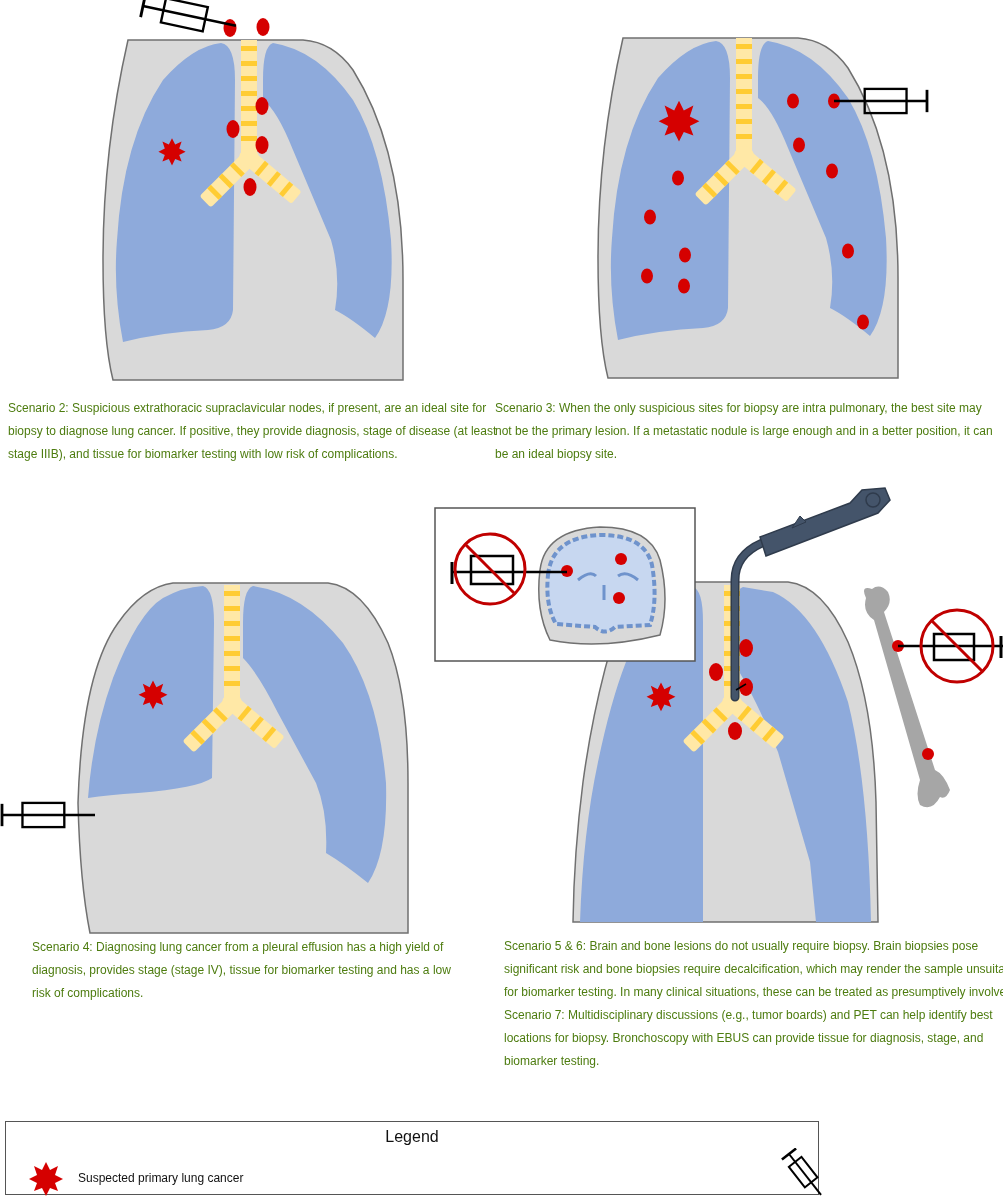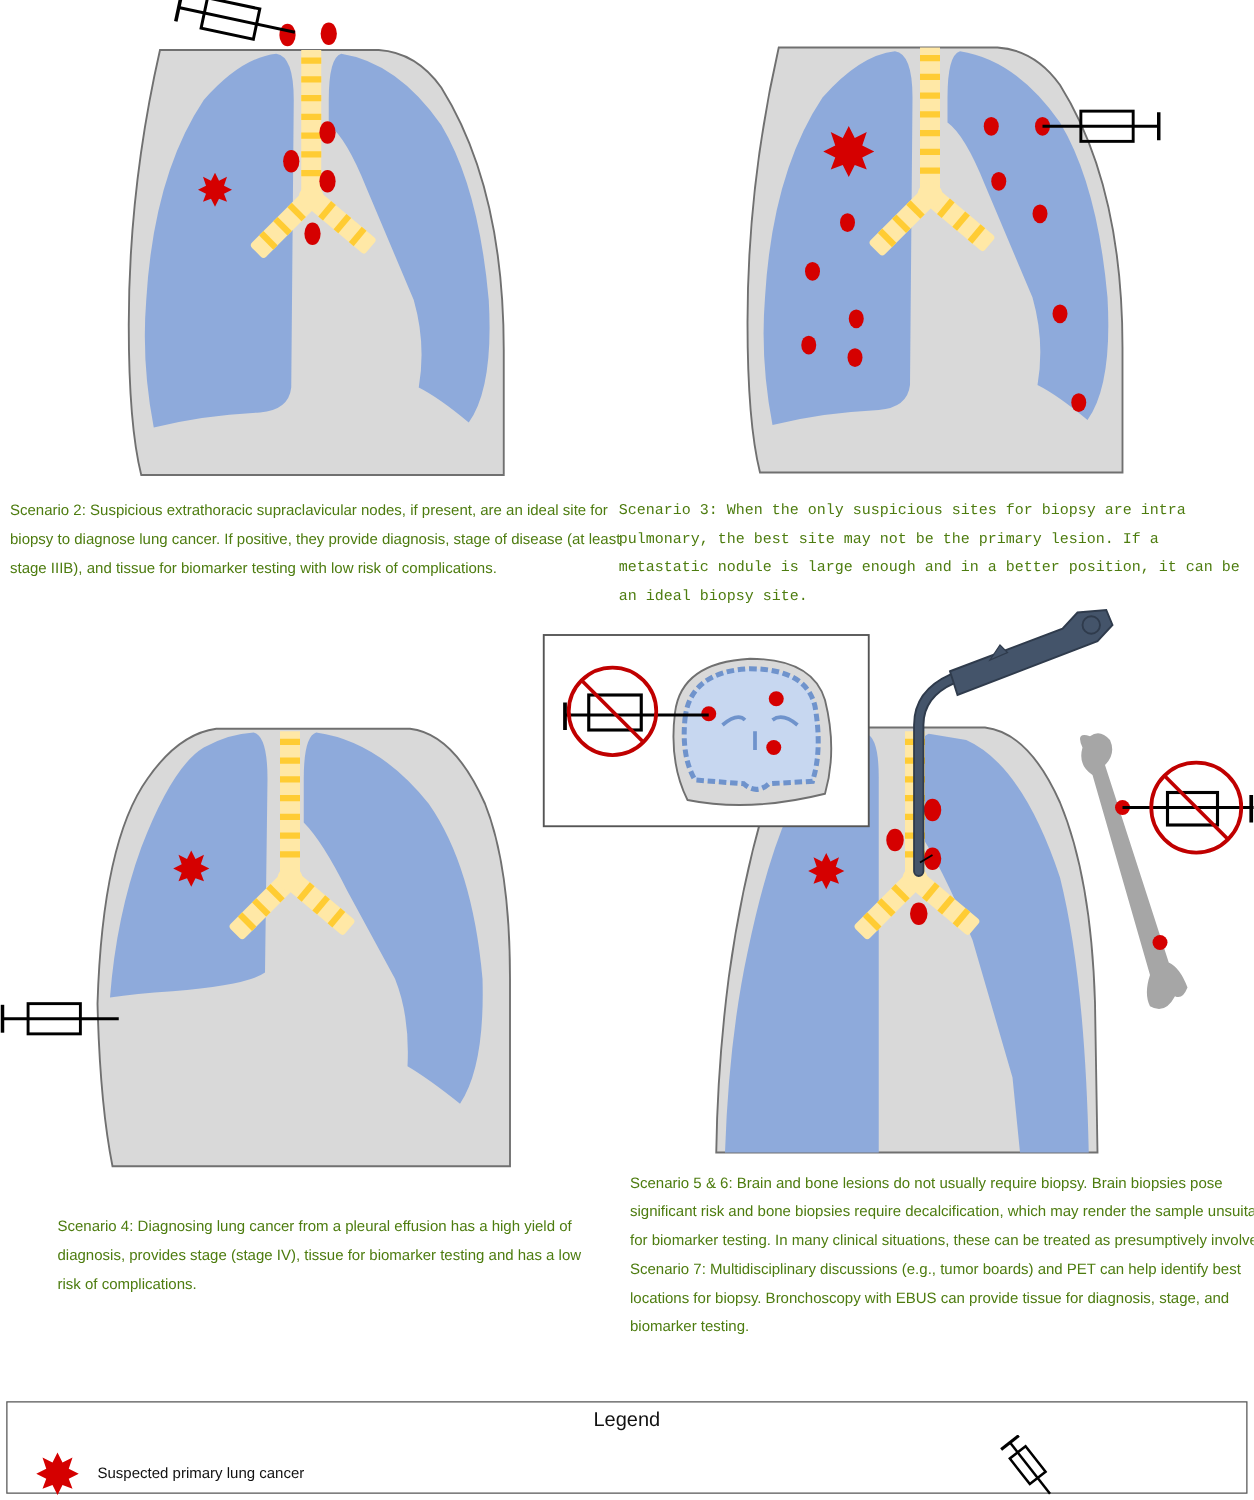--- a/index.html
+++ b/index.html
@@ -8,7 +8,7 @@
   svg.fig { position:absolute; left:0; top:0; }
   .caption { position:absolute; font-size:12px; line-height:23px; color:#4d7c0f; }
   #cap2 { left:8px; top:397px; width:490px; }
-  #cap3 { left:495px; top:397px; width:500px;font-family:Liberation Mono, monospace; }
+  #cap3 { left:495px; top:397px; width:500px; }
   #cap4 { left:46px; top:936px; width:420px;margin-top:34px; }
   #cap56 { left:504px; top:935px; width:520px; }
   #legend { position:absolute; left:5px; top:1121px; width:993px; height:74px;

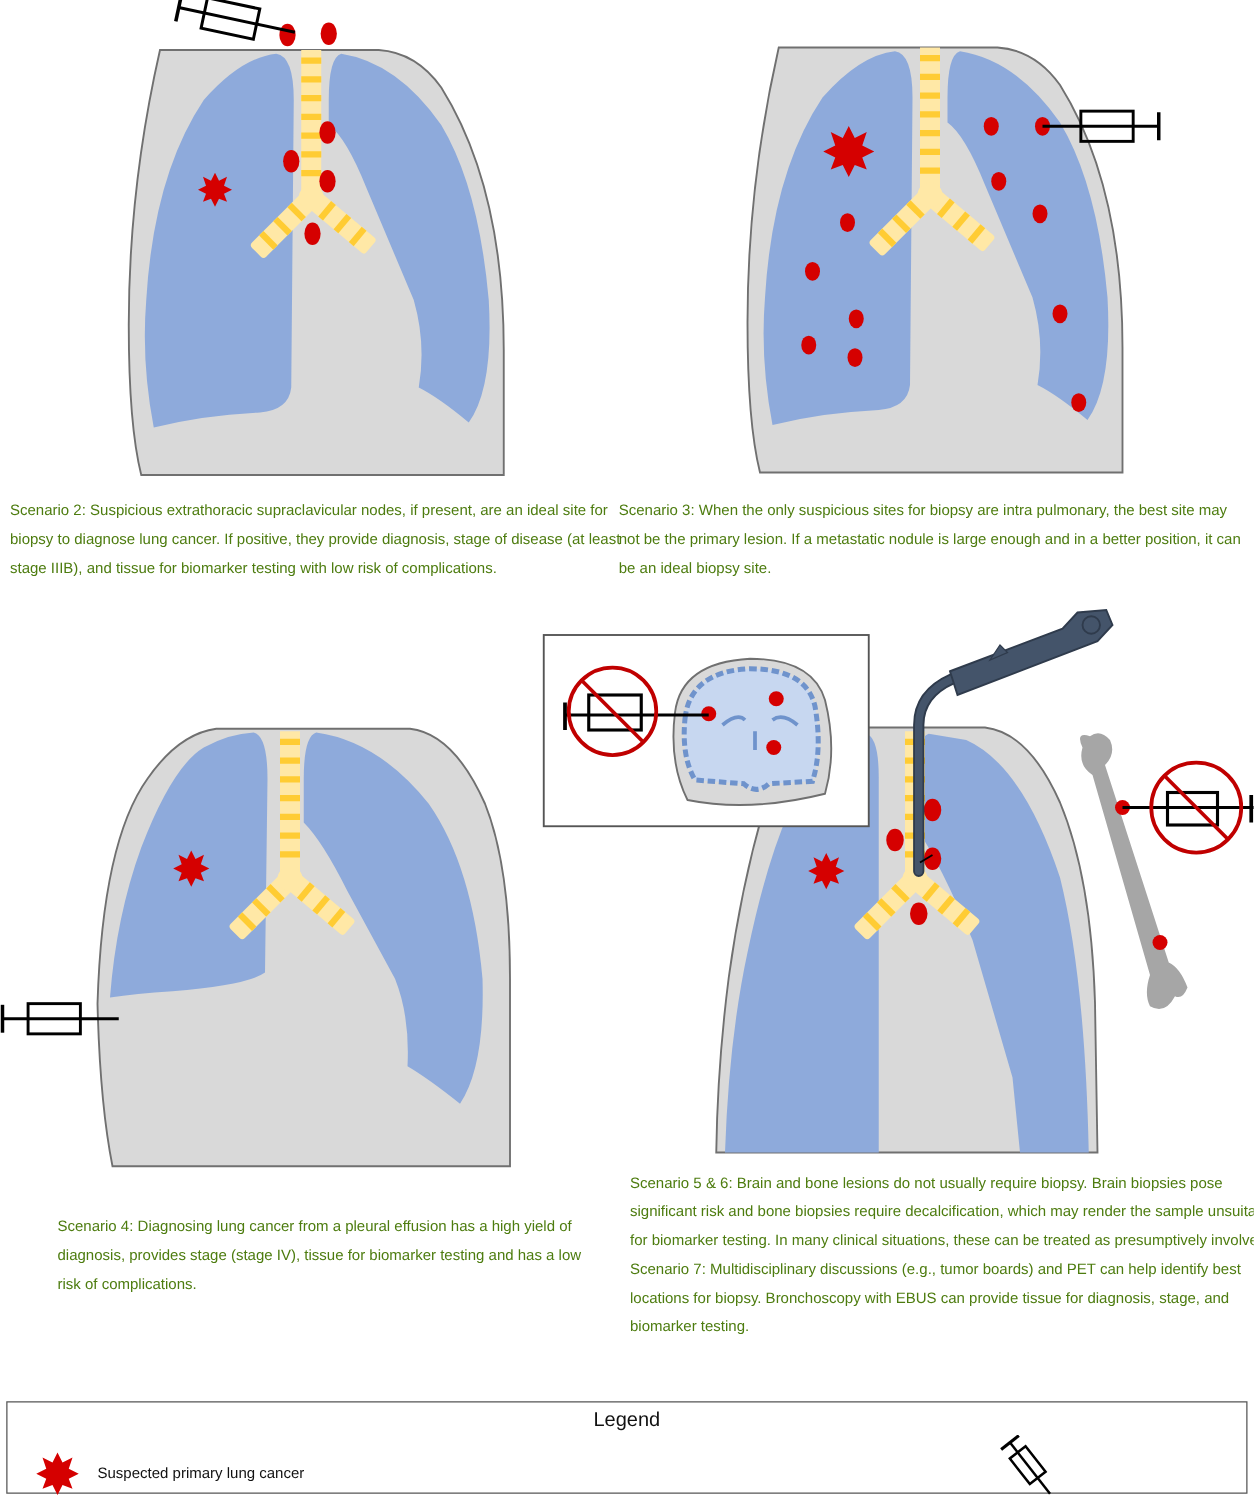--- a/index.html
+++ b/index.html
@@ -9,7 +9,7 @@
   .caption { position:absolute; font-size:12px; line-height:23px; color:#4d7c0f; }
   #cap2 { left:8px; top:397px; width:490px; }
   #cap3 { left:495px; top:397px; width:500px; }
-  #cap4 { left:46px; top:936px; width:420px;margin-top:34px; }
+  #cap4 { left:32px; top:936px; width:420px; }
   #cap56 { left:504px; top:935px; width:520px; }
   #legend { position:absolute; left:5px; top:1121px; width:993px; height:74px;
             border:1.5px solid #555; box-sizing:border-box; }

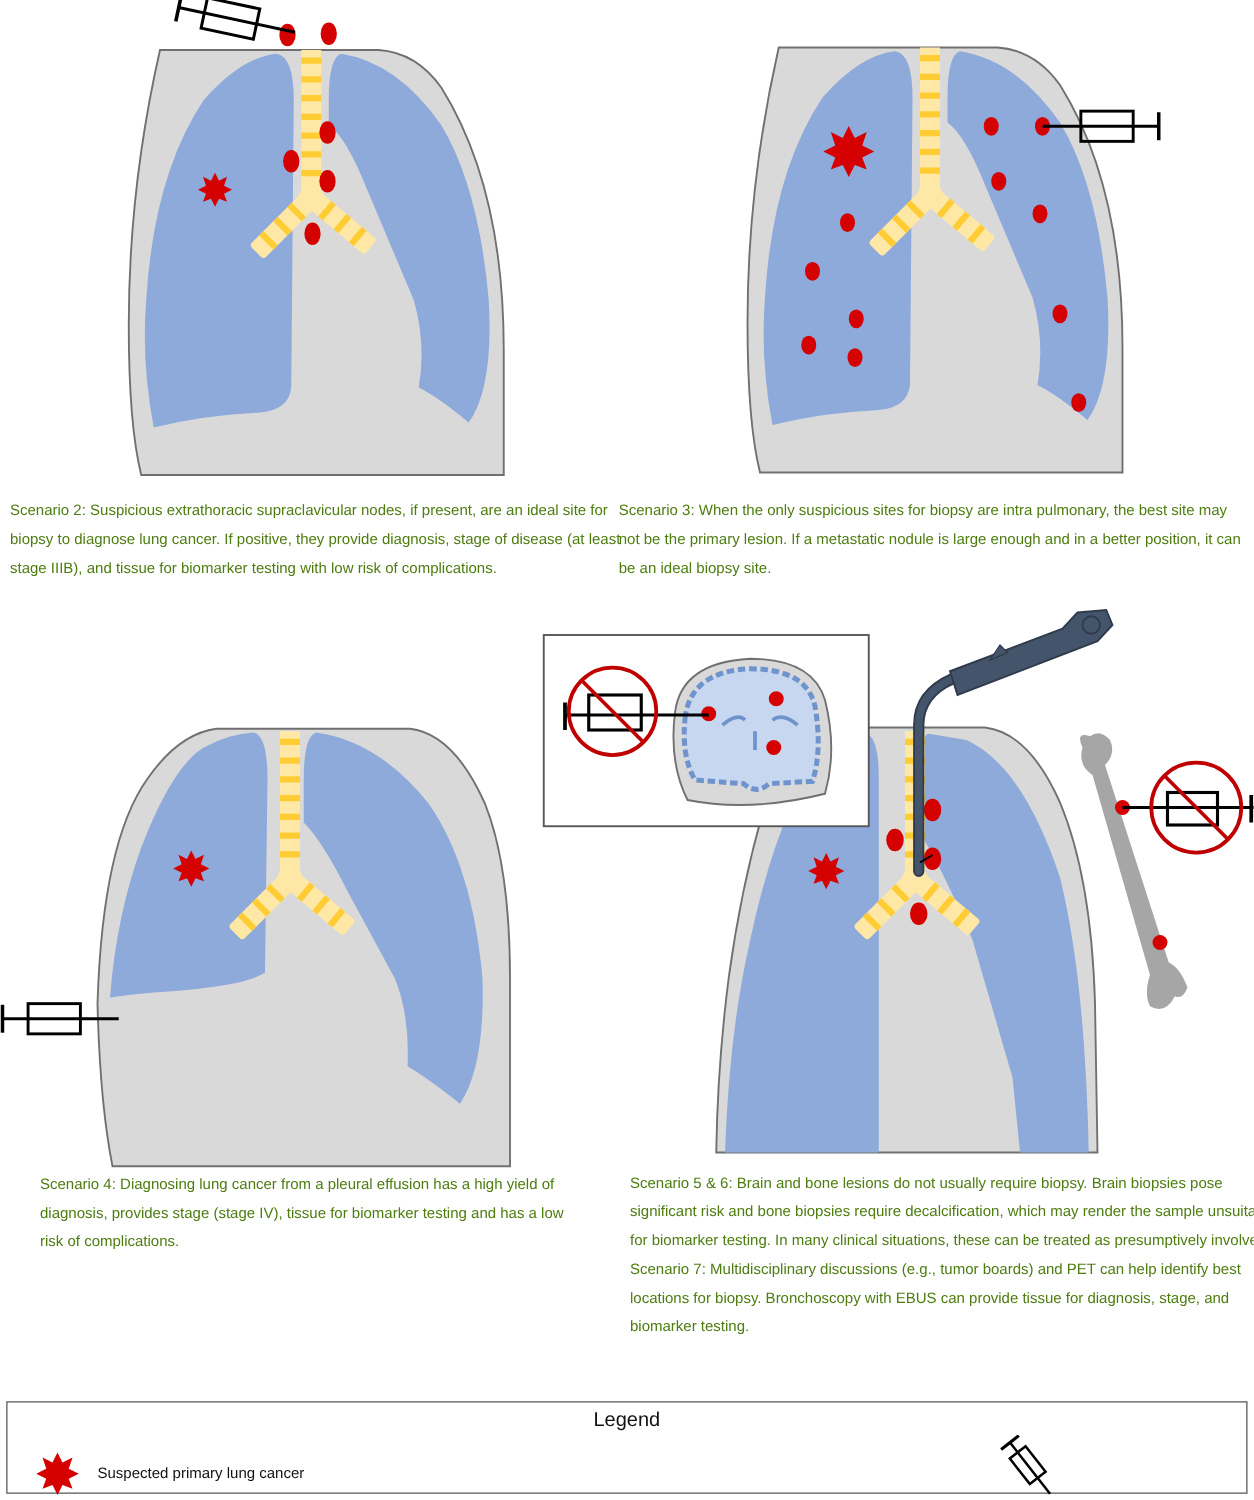--- a/index.html
+++ b/index.html
@@ -11,7 +11,7 @@
   #cap3 { left:495px; top:397px; width:500px; }
   #cap4 { left:32px; top:936px; width:420px; }
   #cap56 { left:504px; top:935px; width:520px; }
-  #legend { position:absolute; left:5px; top:1121px; width:993px; height:74px;
+  #legend { position:absolute; left:5px; top:1121px; width:814px; height:74px;
             border:1.5px solid #555; box-sizing:border-box; }
   #legend-title { position:absolute; left:0; right:0; top:6px; text-align:center; font-size:16px; }
   .legend-item { position:absolute; top:38px; display:flex; align-items:center; font-size:12px; }

